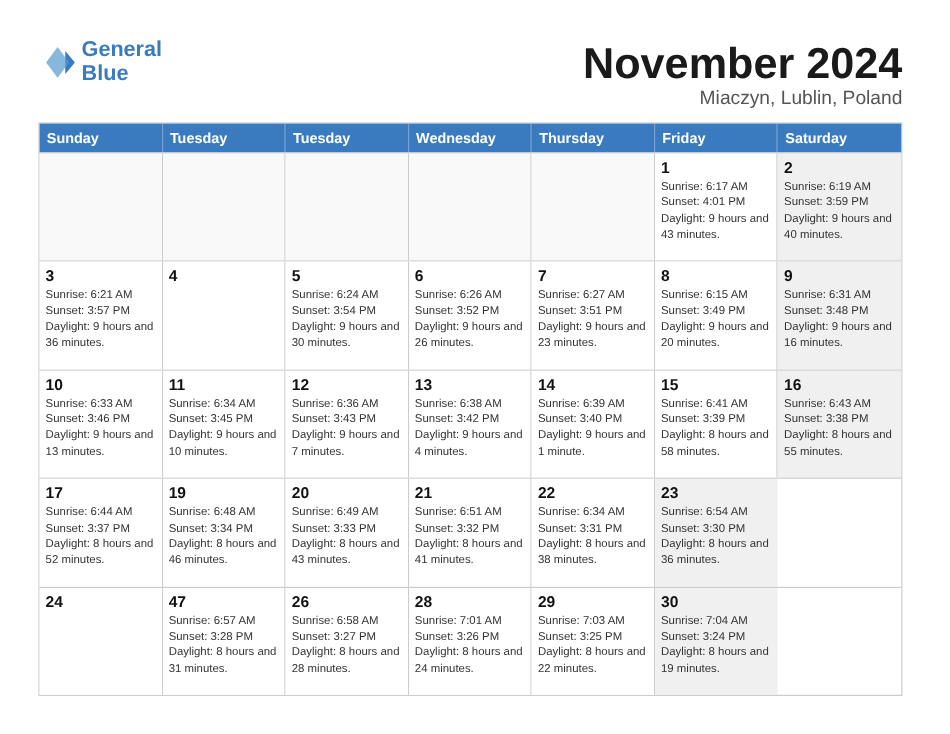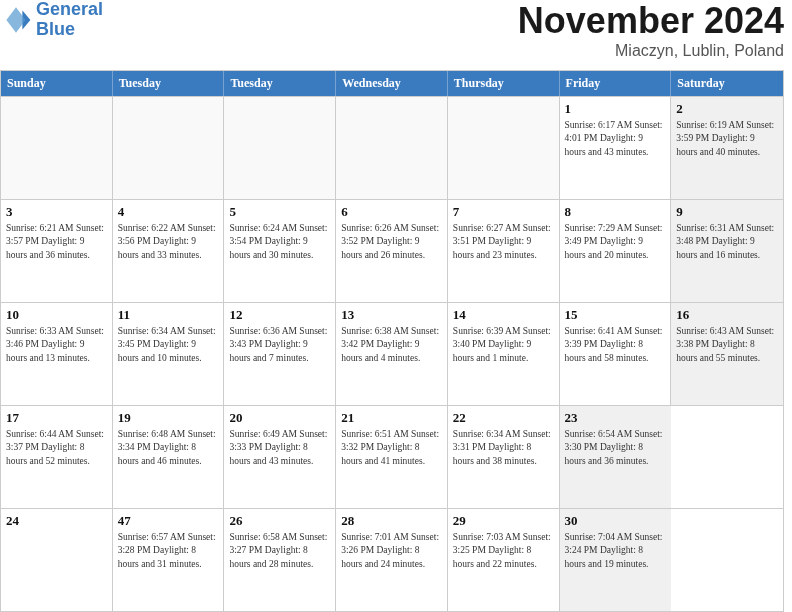--- a/index.html
+++ b/index.html
@@ -13,7 +13,7 @@
     .page {
       width: 784px;
       height: 612px;
-      padding: 0;
+      padding: 32px;
       display: flex;
       flex-direction: column;
     }

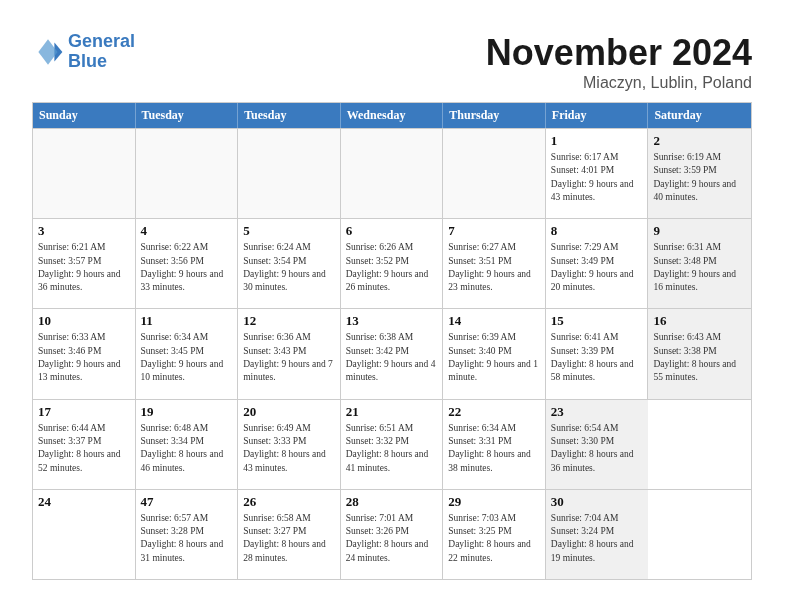--- a/index.html
+++ b/index.html
@@ -58,7 +58,6 @@
       display: flex;
       flex-direction: column;
       border: 1px solid #ccc;
-      font-family: Liberation Serif, serif;
     }
     .cal-header {
       display: grid;

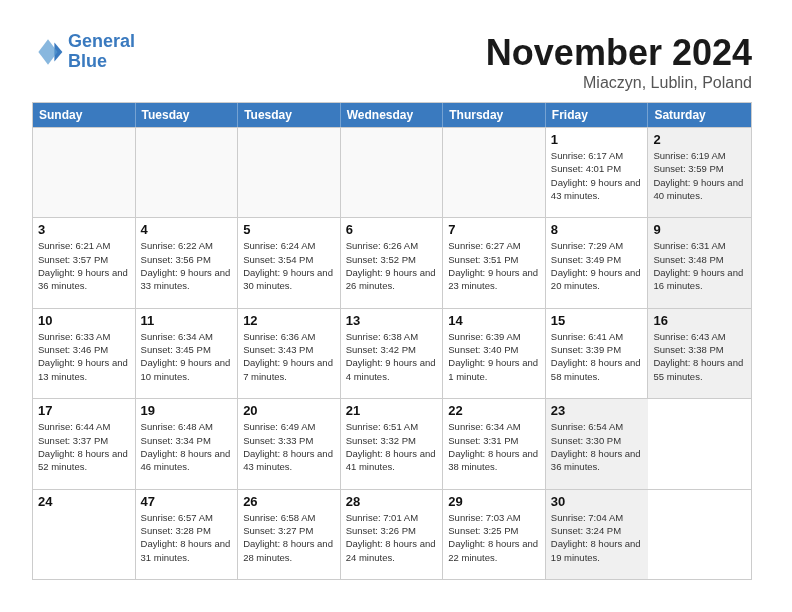--- a/index.html
+++ b/index.html
@@ -169,9 +169,6 @@
           </div>
           <div class="cal-cell">
             <span class="day-num">4</span>
-            <div class="day-info">Sunrise: 6:22 AM
-Sunset: 3:56 PM
-Daylight: 9 hours and 33 minutes.</div>
           </div>
           <div class="cal-cell">
             <span class="day-num">5</span>

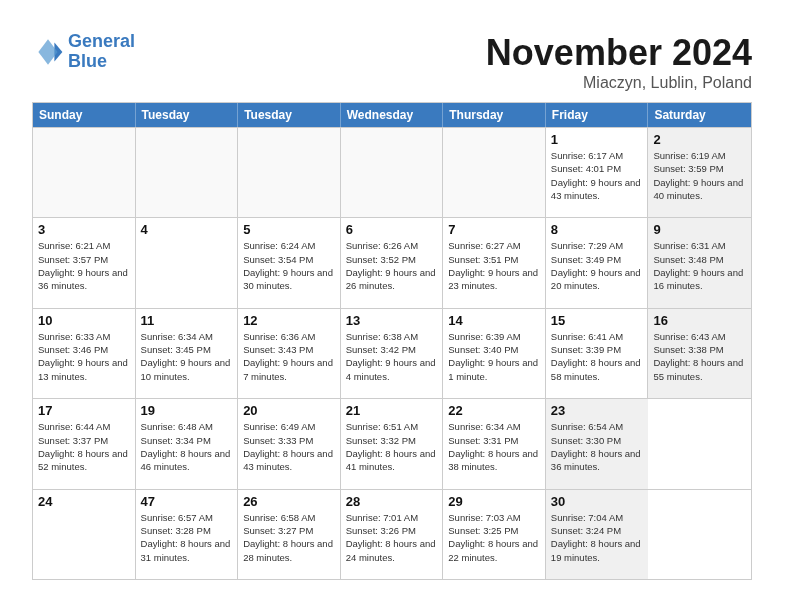--- a/index.html
+++ b/index.html
@@ -190,7 +190,7 @@
           </div>
           <div class="cal-cell">
             <span class="day-num">8</span>
-            <div class="day-info">Sunrise: 7:29 AM
+            <div class="day-info">Sunrise: 6:15 AM
 Sunset: 3:49 PM
 Daylight: 9 hours and 20 minutes.</div>
           </div>

